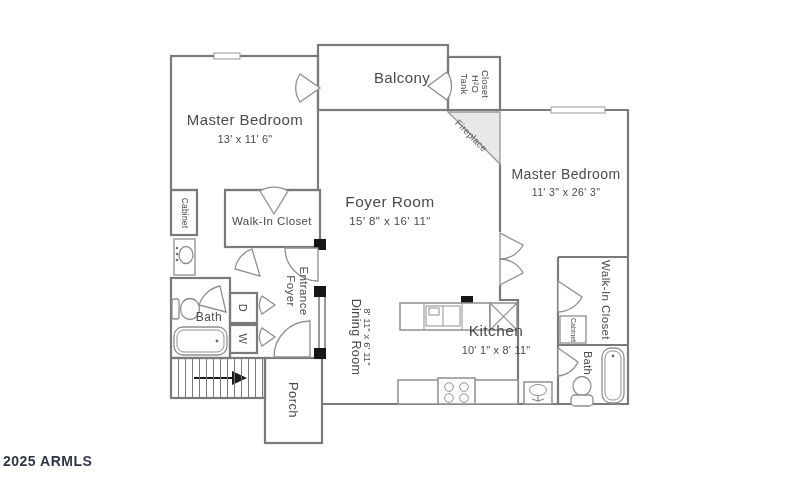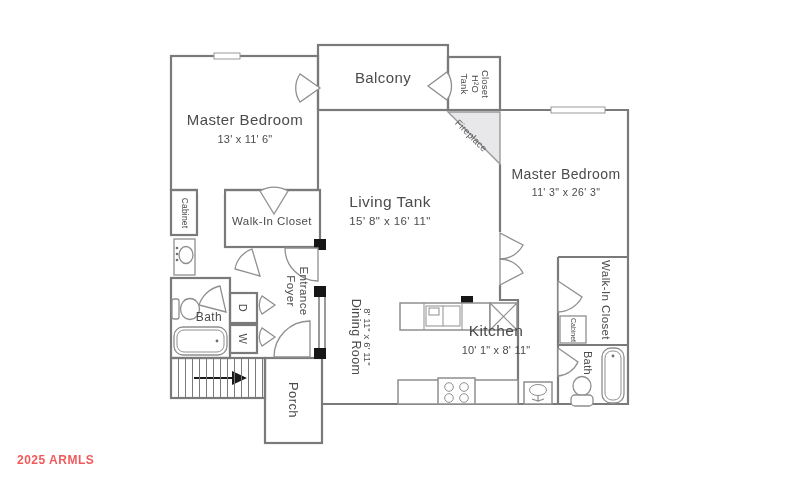--- a/index.html
+++ b/index.html
@@ -132,7 +132,7 @@
   <div class="lbl name" style="left:245px;top:120px;">Master Bedroom</div>
   <div class="lbl dims" style="left:245px;top:139px;">13' x 11' 6"</div>
 
-  <div class="lbl name" style="left:383px;top:78px;text-align:right;">Balcony</div>
+  <div class="lbl name" style="left:402px;top:78px;text-align:right;">Balcony</div>
 
   <div class="lbl rot" style="left:474px;top:84px;">
     <div class="vblock tiny">

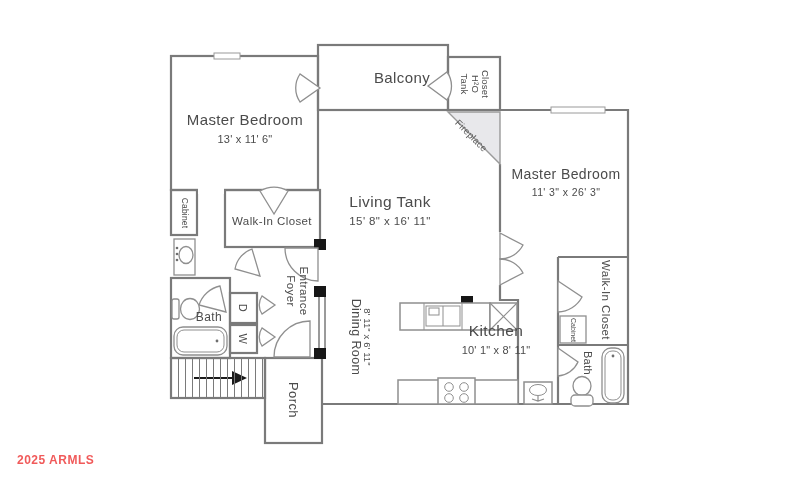--- a/index.html
+++ b/index.html
@@ -147,7 +147,7 @@
   <div class="lbl" style="left:566px;top:175px;font-size:14px;">Master Bedroom</div>
   <div class="lbl" style="left:566px;top:193px;font-size:10.5px;">11' 3" x 26' 3"</div>
 
-  <div class="lbl name" style="left:390px;top:202px;font-size:15.5px;">Living Tank</div>
+  <div class="lbl name" style="left:390px;top:202px;font-size:15.5px;">Foyer Room</div>
   <div class="lbl" style="left:390px;top:221px;font-size:11.5px;">15' 8" x 16' 11"</div>
 
   <div class="lbl" style="left:272px;top:221px;font-size:11.5px;">Walk-In Closet</div>

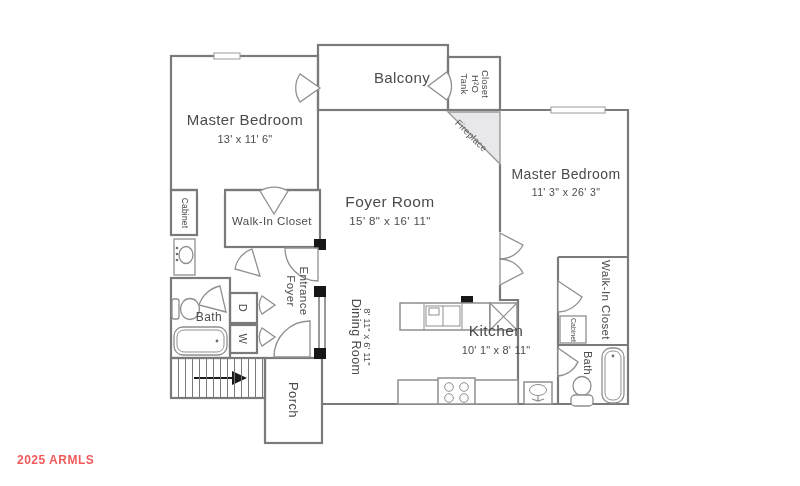--- a/index.html
+++ b/index.html
@@ -19,7 +19,7 @@
   .tiny{font-size:9.5px;letter-spacing:.2px;}
   .micro{font-size:7px;letter-spacing:0;}
   .cab{font-size:8.5px;letter-spacing:.2px;}
-  .watermark{position:absolute;left:17px;top:453px;color:#ef4444;font-size:12px;
+  .watermark{position:absolute;left:3px;top:453px;color:#0f172a;font-size:14px;
              font-weight:700;letter-spacing:.5px;opacity:.88;}
   .treads{position:absolute;left:172px;top:359px;width:92px;height:38px;
           background:repeating-linear-gradient(90deg,transparent 0 6px,#7a7a7a 6px 7px);}

